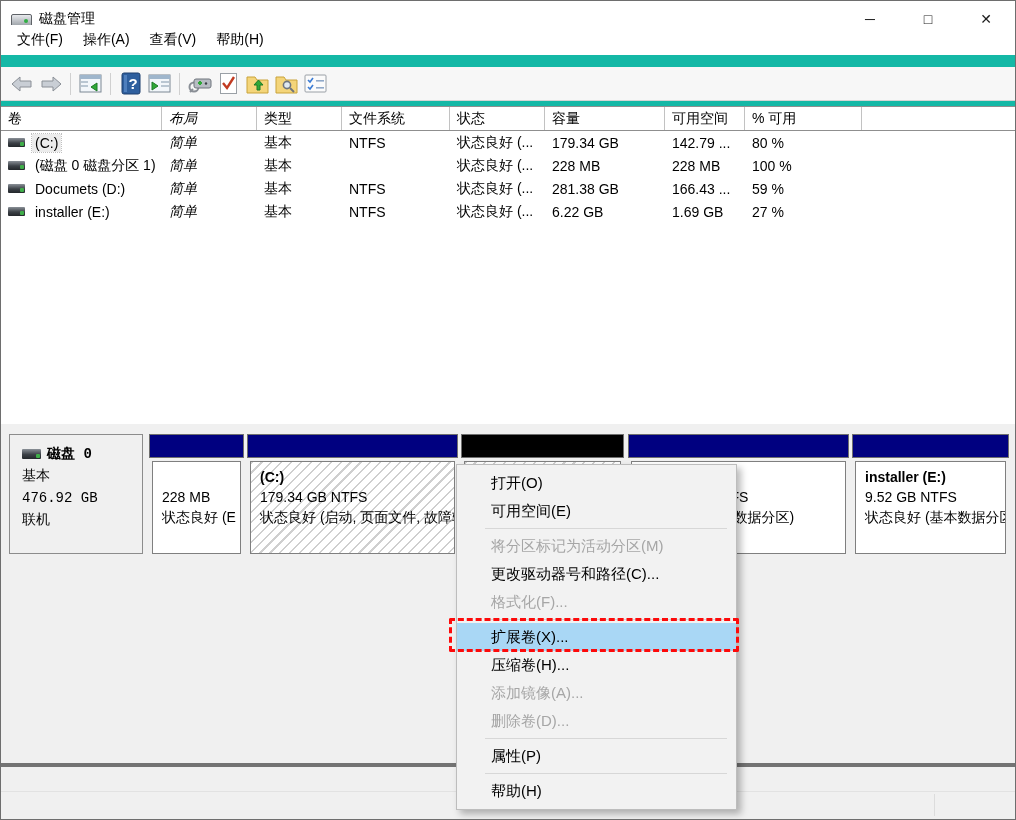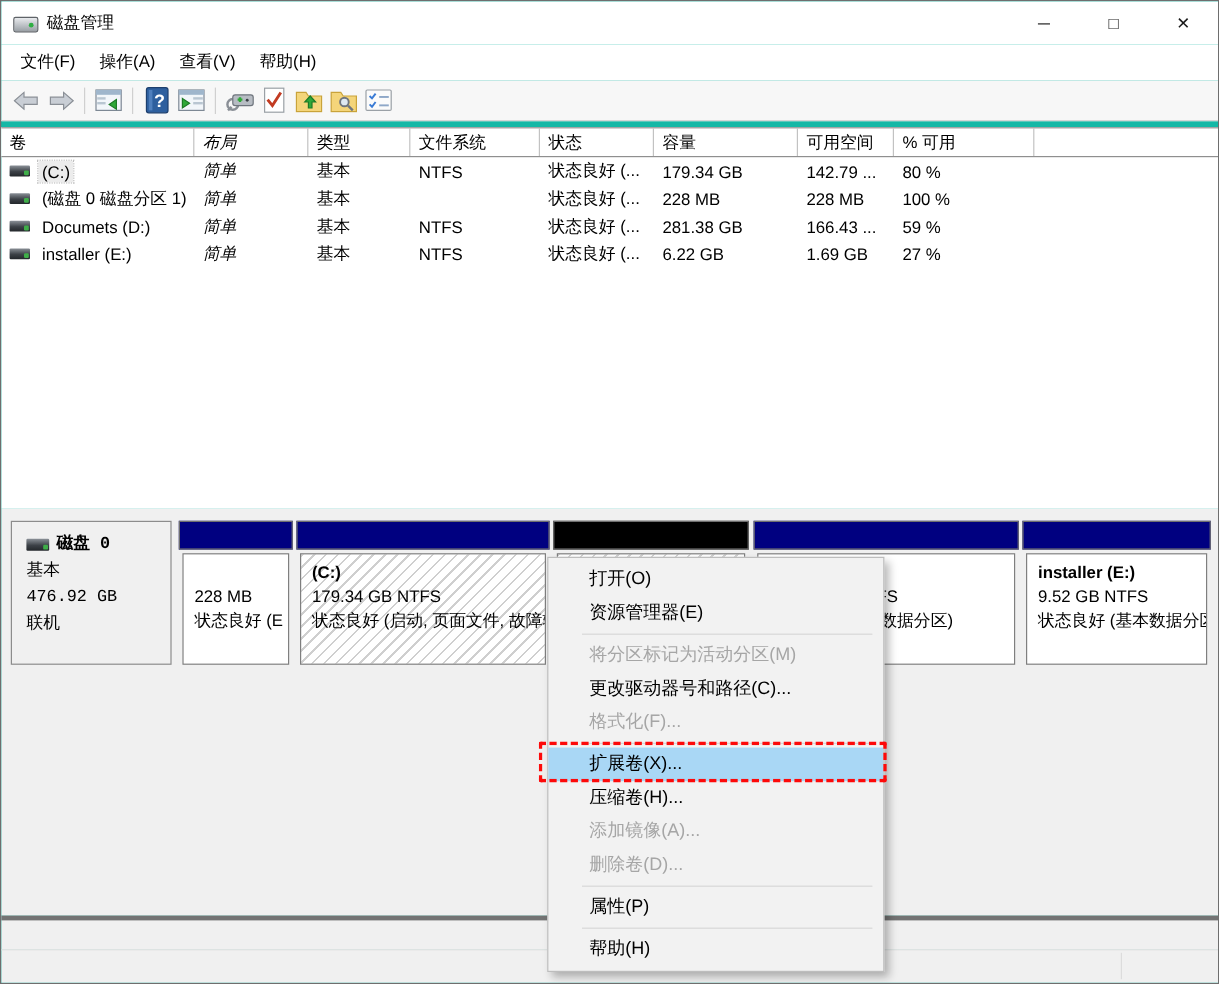--- a/index.html
+++ b/index.html
@@ -17,7 +17,7 @@
   .win-controls{margin-left:auto;display:flex;height:36px;}
   .wc{width:58px;height:36px;display:flex;align-items:center;justify-content:center;font-size:14px;color:#1a1a1a;cursor:default;}
   
-  .menubar{position:absolute;left:0;top:36px;width:100%;height:30px;background:#fff;display:flex;align-items:center;padding-left:6px;box-sizing:border-box;}
+  .menubar{position:absolute;left:0;top:24px;width:100%;height:30px;background:#fff;display:flex;align-items:center;padding-left:6px;box-sizing:border-box;}
   .menu-item{font-size:14px;padding:4px 10px;}
   
   .toolbar{position:absolute;left:0;top:66px;width:100%;height:34px;background:#f7f7f7;border-bottom:1px solid #d5d5d5;display:flex;align-items:center;padding-left:6px;box-sizing:border-box;}

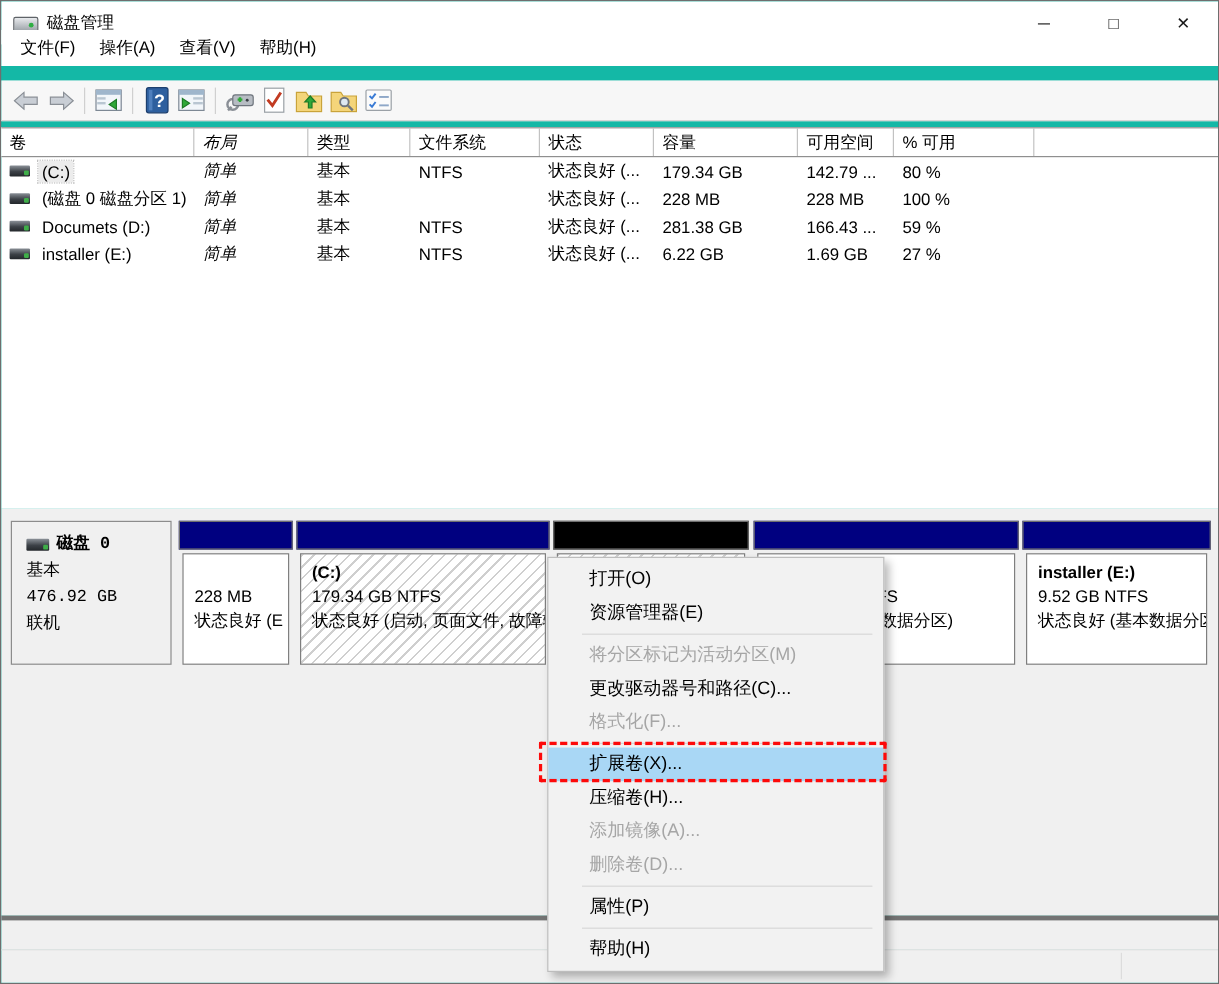--- a/index.html
+++ b/index.html
@@ -307,7 +307,7 @@
 
   <div class="cmenu">
     <div class="mitem">打开(O)</div>
-    <div class="mitem">资源管理器(E)</div>
+    <div class="mitem">可用空间(E)</div>
     <div class="msep"></div>
     <div class="mitem disabled">将分区标记为活动分区(M)</div>
     <div class="mitem">更改驱动器号和路径(C)...</div>

